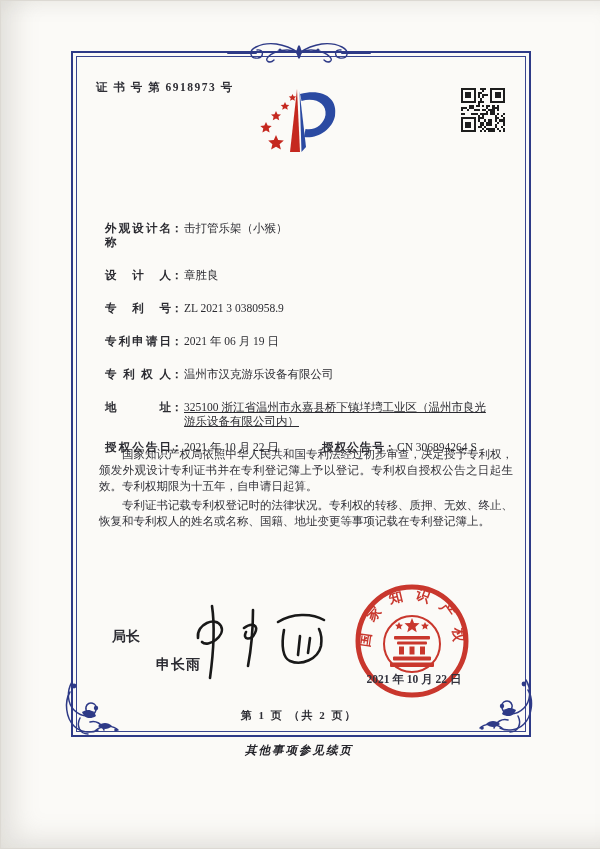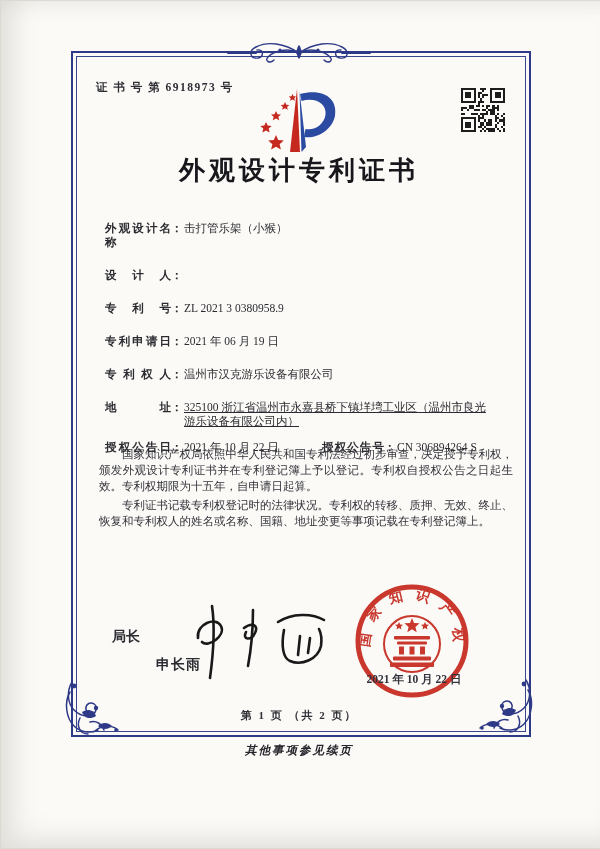--- a/index.html
+++ b/index.html
@@ -264,7 +264,6 @@
       <rect x="2" y="16" width="3" height="3" fill="#1d1d1d"></rect>
     </svg>
 
-  <div class="title">外观设计专利证书</div>
 
   <div class="fields">
     <div class="row">

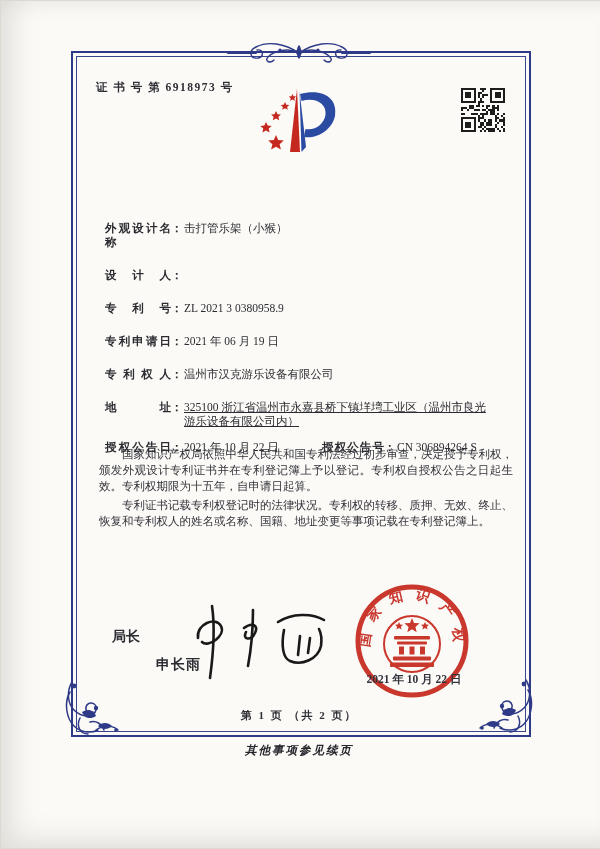--- a/index.html
+++ b/index.html
@@ -274,6 +274,7 @@
     <div class="row">
       <span class="lbl">设计人</span>
         <span class="colon">：</span>
+        <span class="val">章胜良</span>
     </div>
     <div class="row">
       <span class="lbl">专利号</span>

